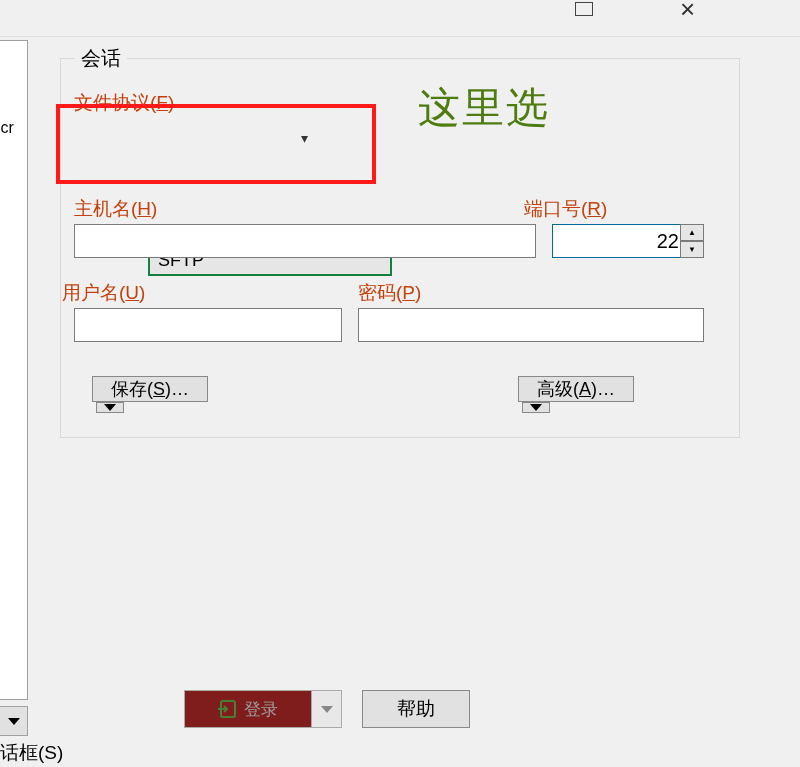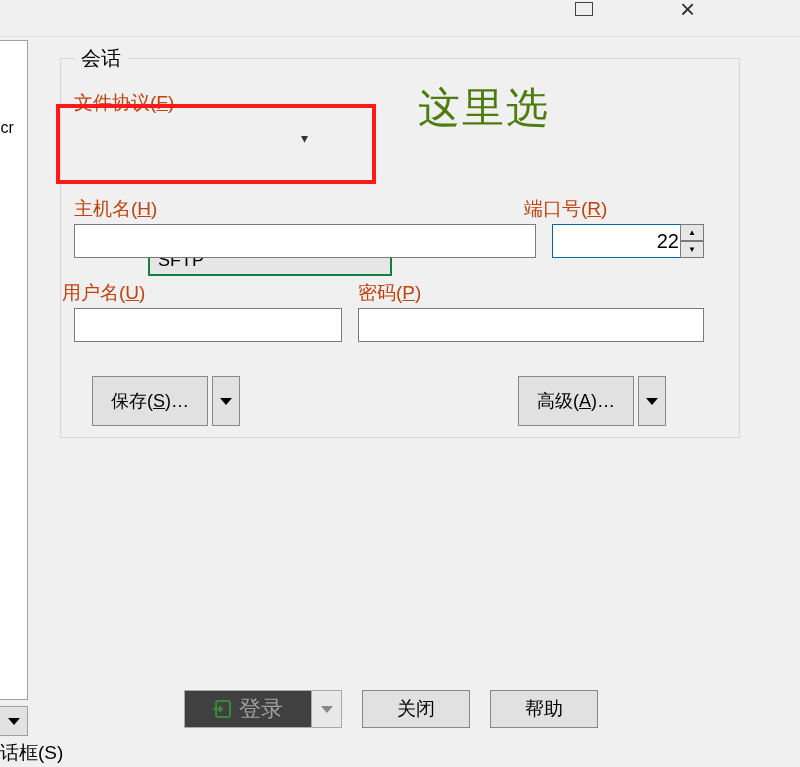--- a/index.html
+++ b/index.html
@@ -194,8 +194,9 @@
   
   .splitbtn {
     position: absolute;
-    height: 50px;
+    height: 35px;
     display: flex;
+    flex-direction: column;
   }
   .splitbtn .main {
     border: 1px solid #888;

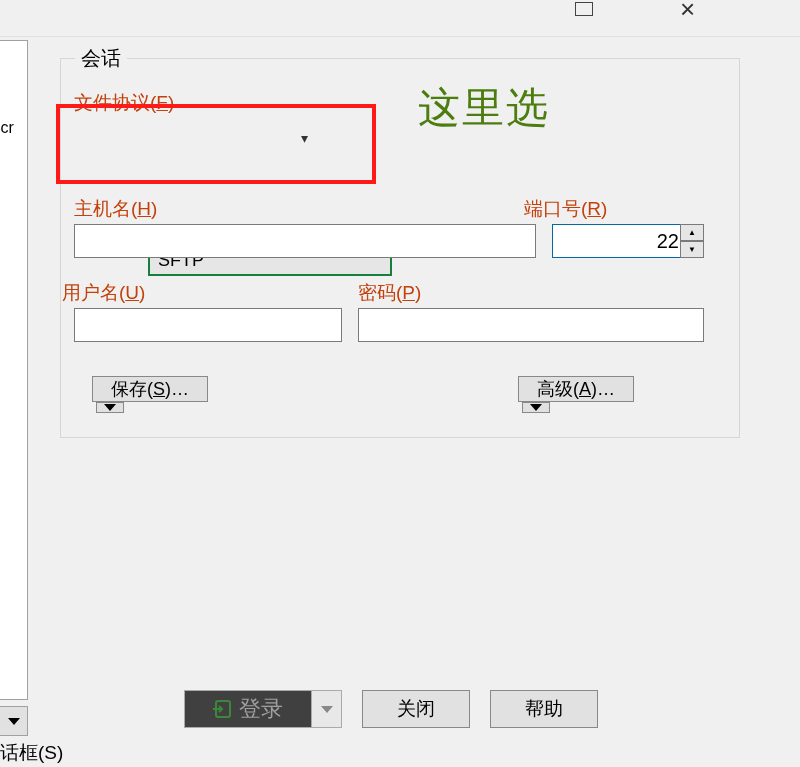--- a/index.html
+++ b/index.html
@@ -241,9 +241,9 @@
     height: 38px;
     width: 128px;
     border: 1px solid #aaa;
-    background: #404040;
+    background: #7f1d1d;
     color: #a0a0a0;
-    font-size: 22px;
+    font-size: 17px;
     display: flex; align-items: center; justify-content: center;
     gap: 6px;
   }

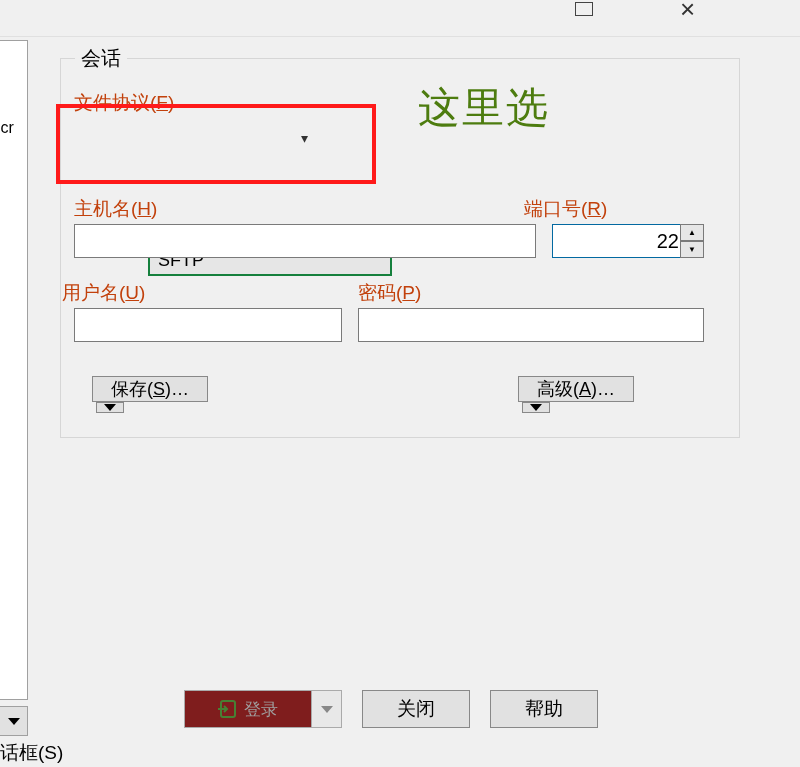--- a/index.html
+++ b/index.html
@@ -342,7 +342,6 @@
           <span class="caret-down gray"></span>
         </div>
     </div>
-    <button class="btn">关闭</button>
     <button class="btn">帮助</button>
   </div>
 

